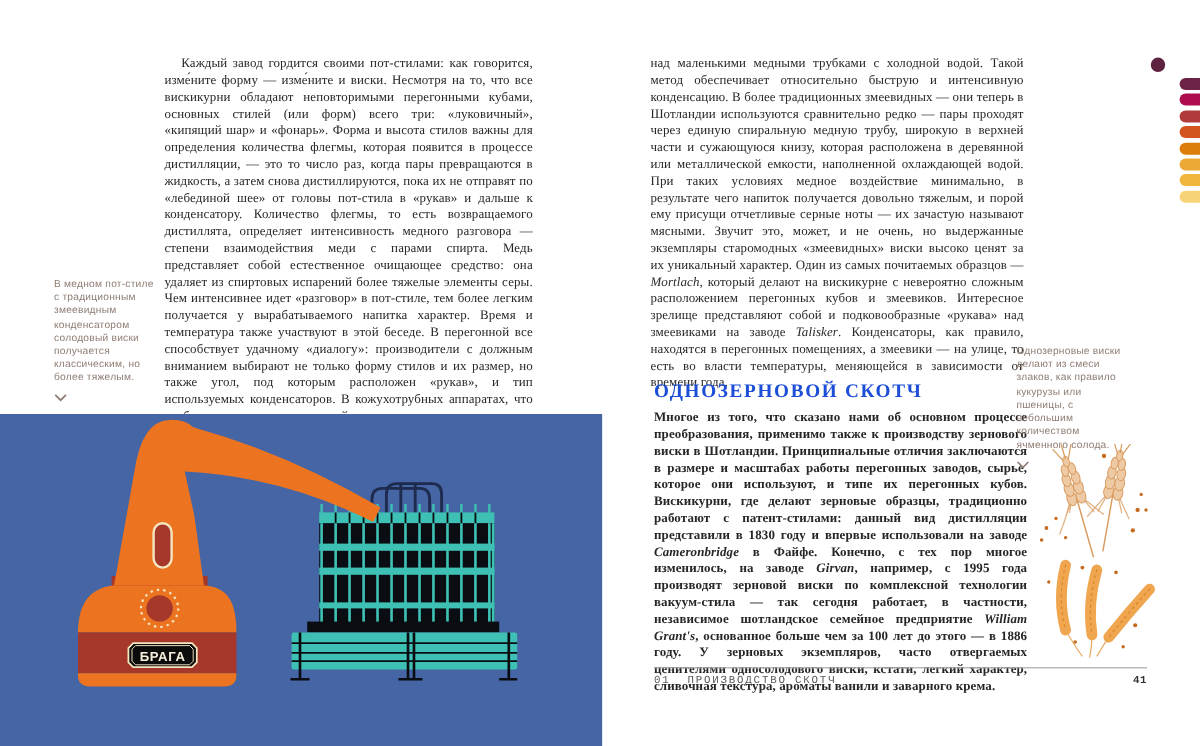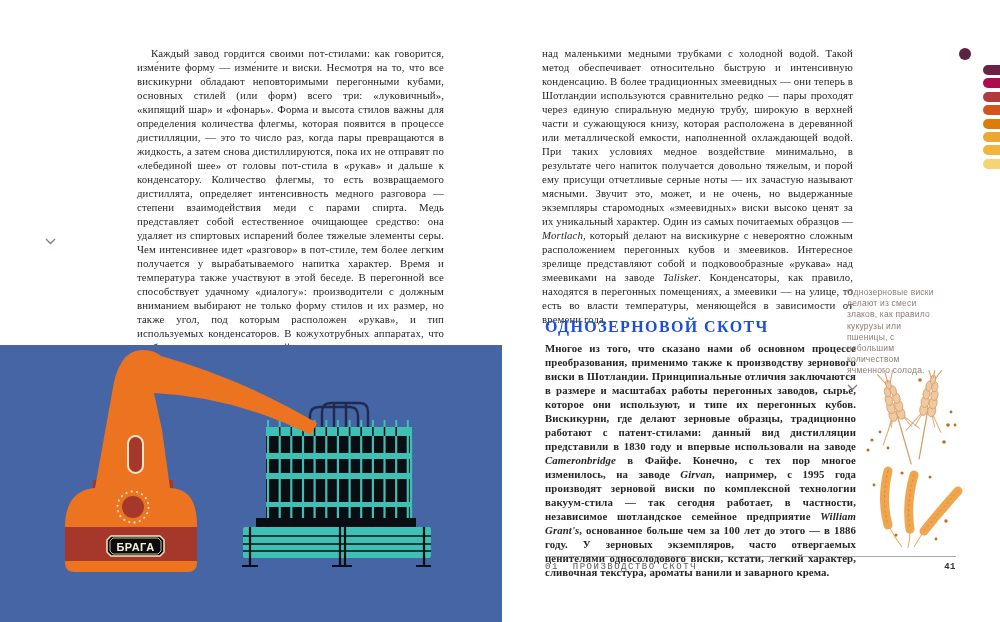--- a/index.html
+++ b/index.html
@@ -59,6 +59,7 @@
     </div>
 
   <aside class="caption" id="caption-left">
+    <span>В медном пот-стиле с традиционным змеевидным конденсатором солодовый виски получается классическим, но более тяжелым.</span>
     <svg class="chevron" width="11" height="7" viewBox="0 0 11 7">
       <polyline points="1,1 5.5,5.5 10,1" fill="none" stroke="var(--caption)" stroke-width="1.4"></polyline>
     </svg>

